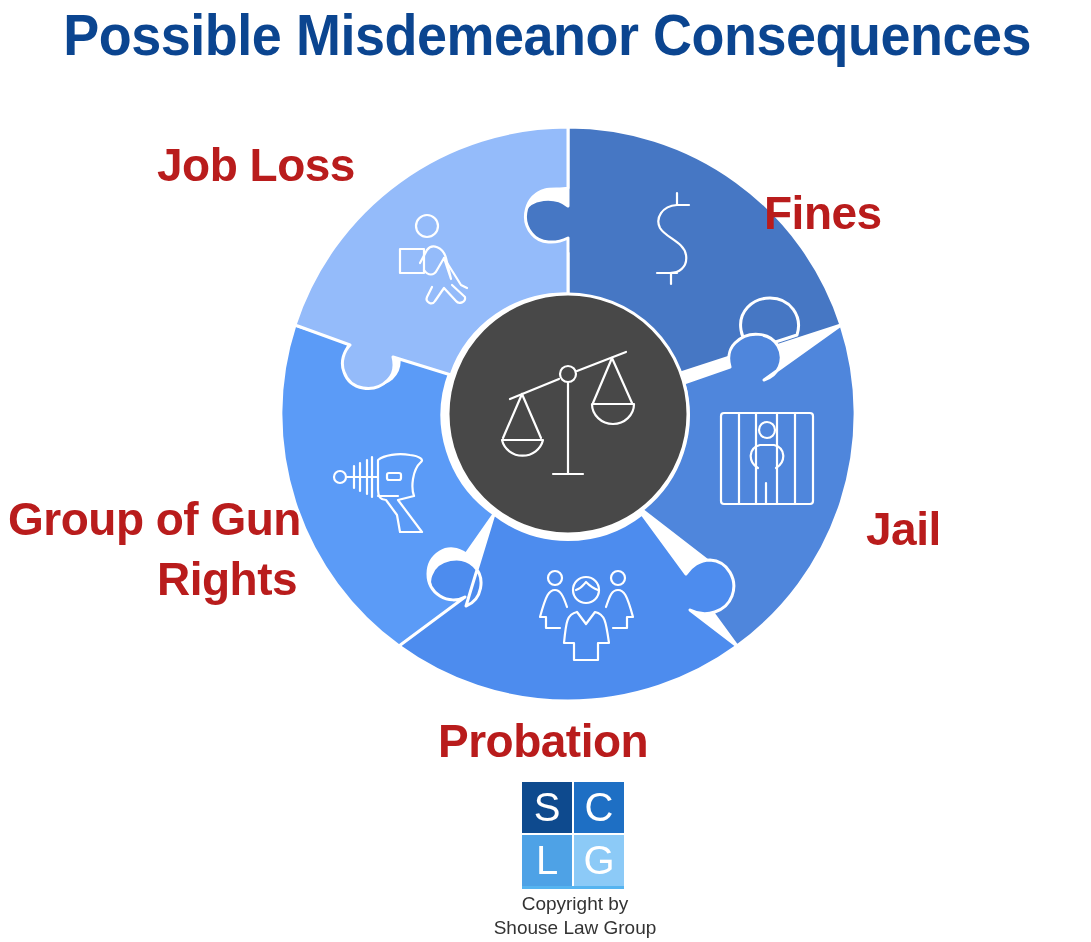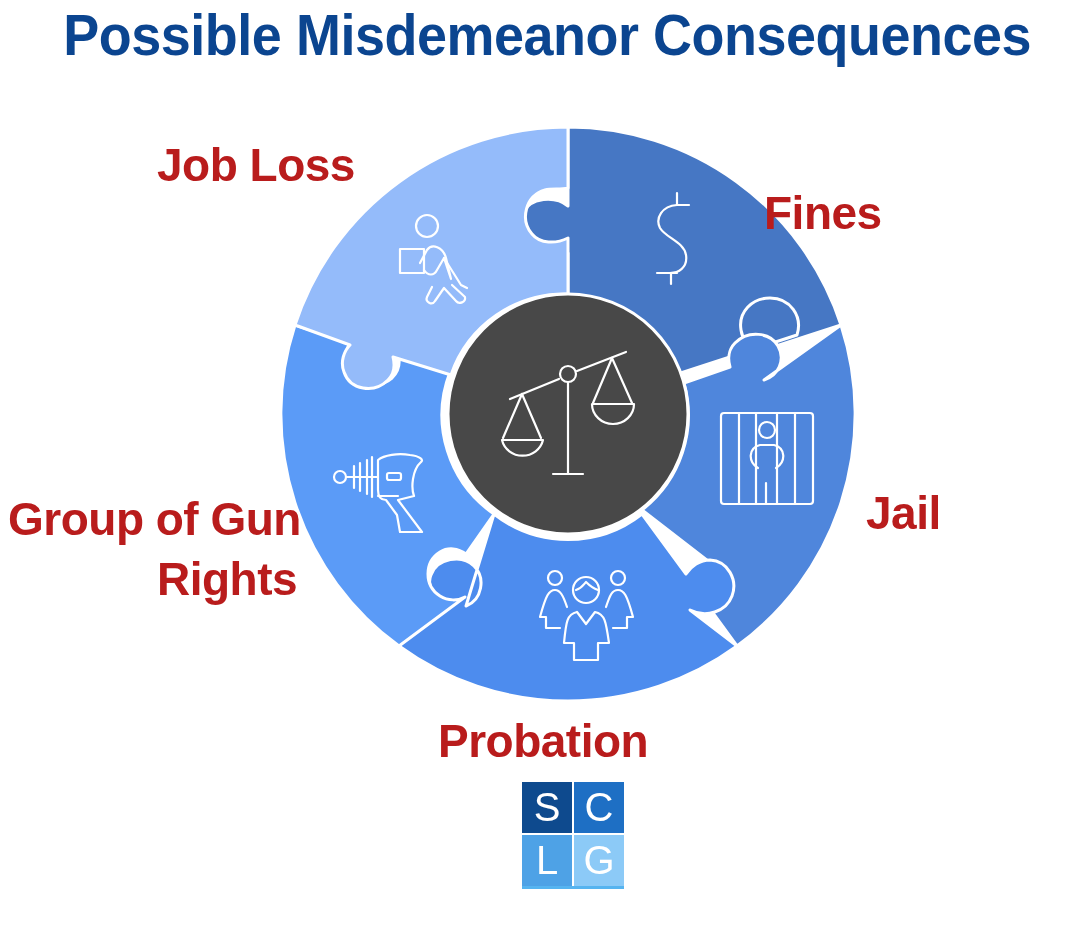--- a/index.html
+++ b/index.html
@@ -113,7 +113,7 @@
 
 <div class="label" style="left:157px; top:136px;">Job Loss</div>
 <div class="label" style="left:764px; top:136px;margin-top:48px;">Fines</div>
-<div class="label" style="left:866px; top:484px;">Jail</div>
+<div class="label" style="left:866px; top:500px;">Jail</div>
 <div class="label" style="left:8px; top:490px;">Group of Gun</div>
 <div class="label" style="left:130px; top:550px;margin-left:27px;">Rights</div>
 <div class="label" style="left:438px; top:712px;">Probation</div>

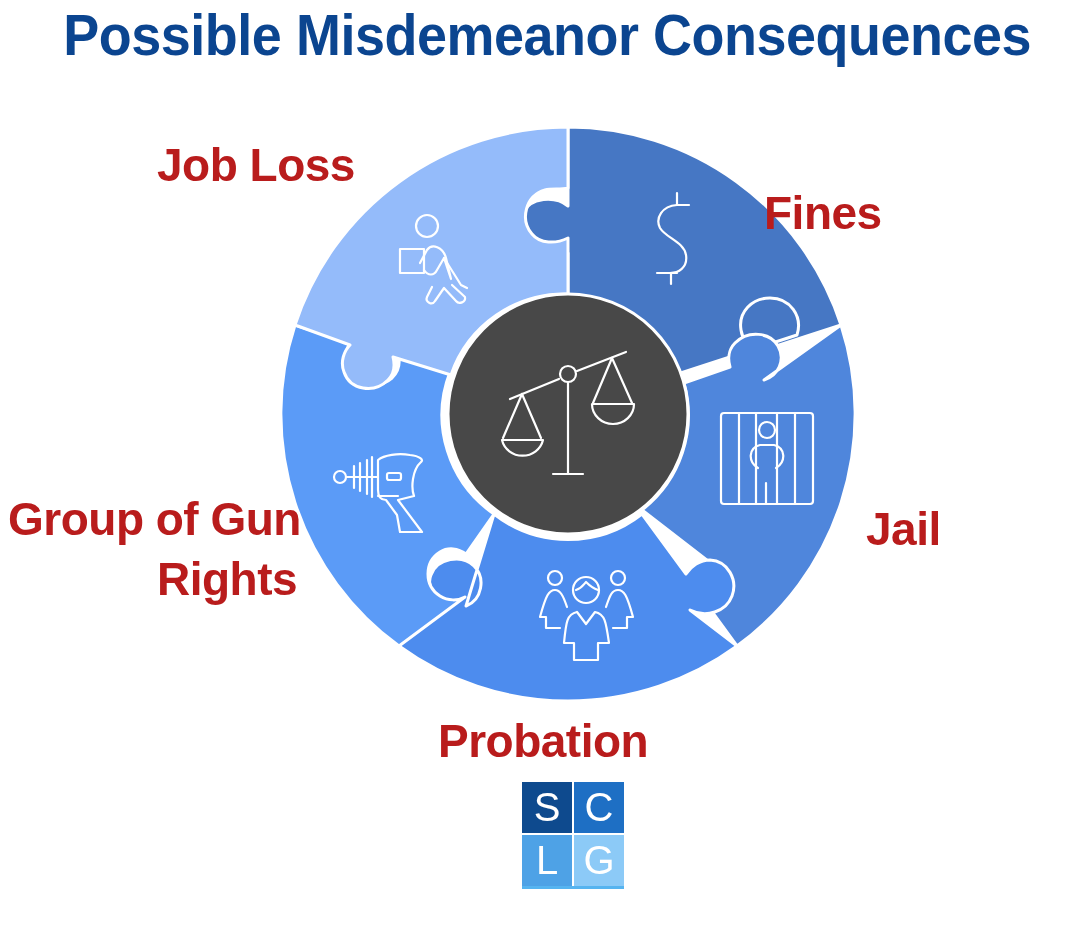--- a/index.html
+++ b/index.html
@@ -127,6 +127,7 @@
 </div>
 
 <div class="copyright">
+  <div>Copyright by</div>
 </div>
 
 </body></html>

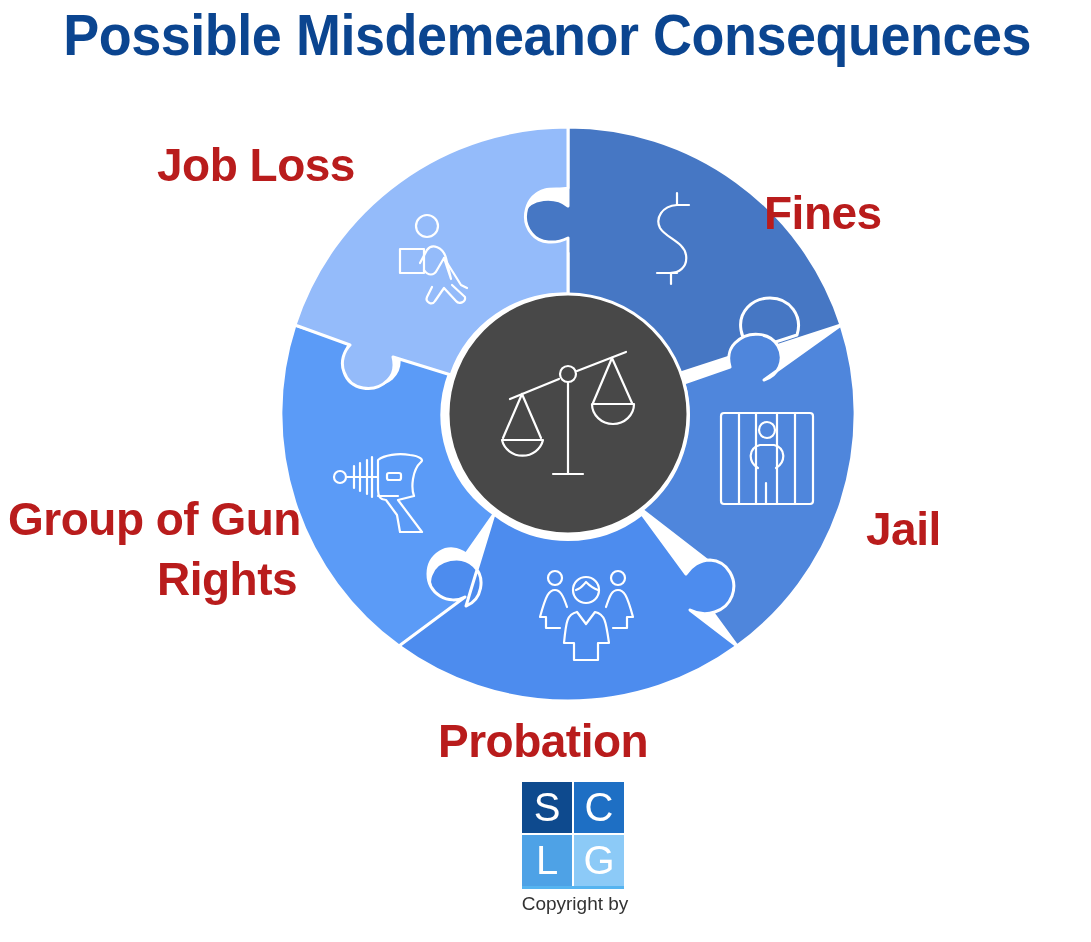--- a/index.html
+++ b/index.html
@@ -128,6 +128,7 @@
 
 <div class="copyright">
   <div>Copyright by</div>
+  <div>Shouse Law Group</div>
 </div>
 
 </body></html>

